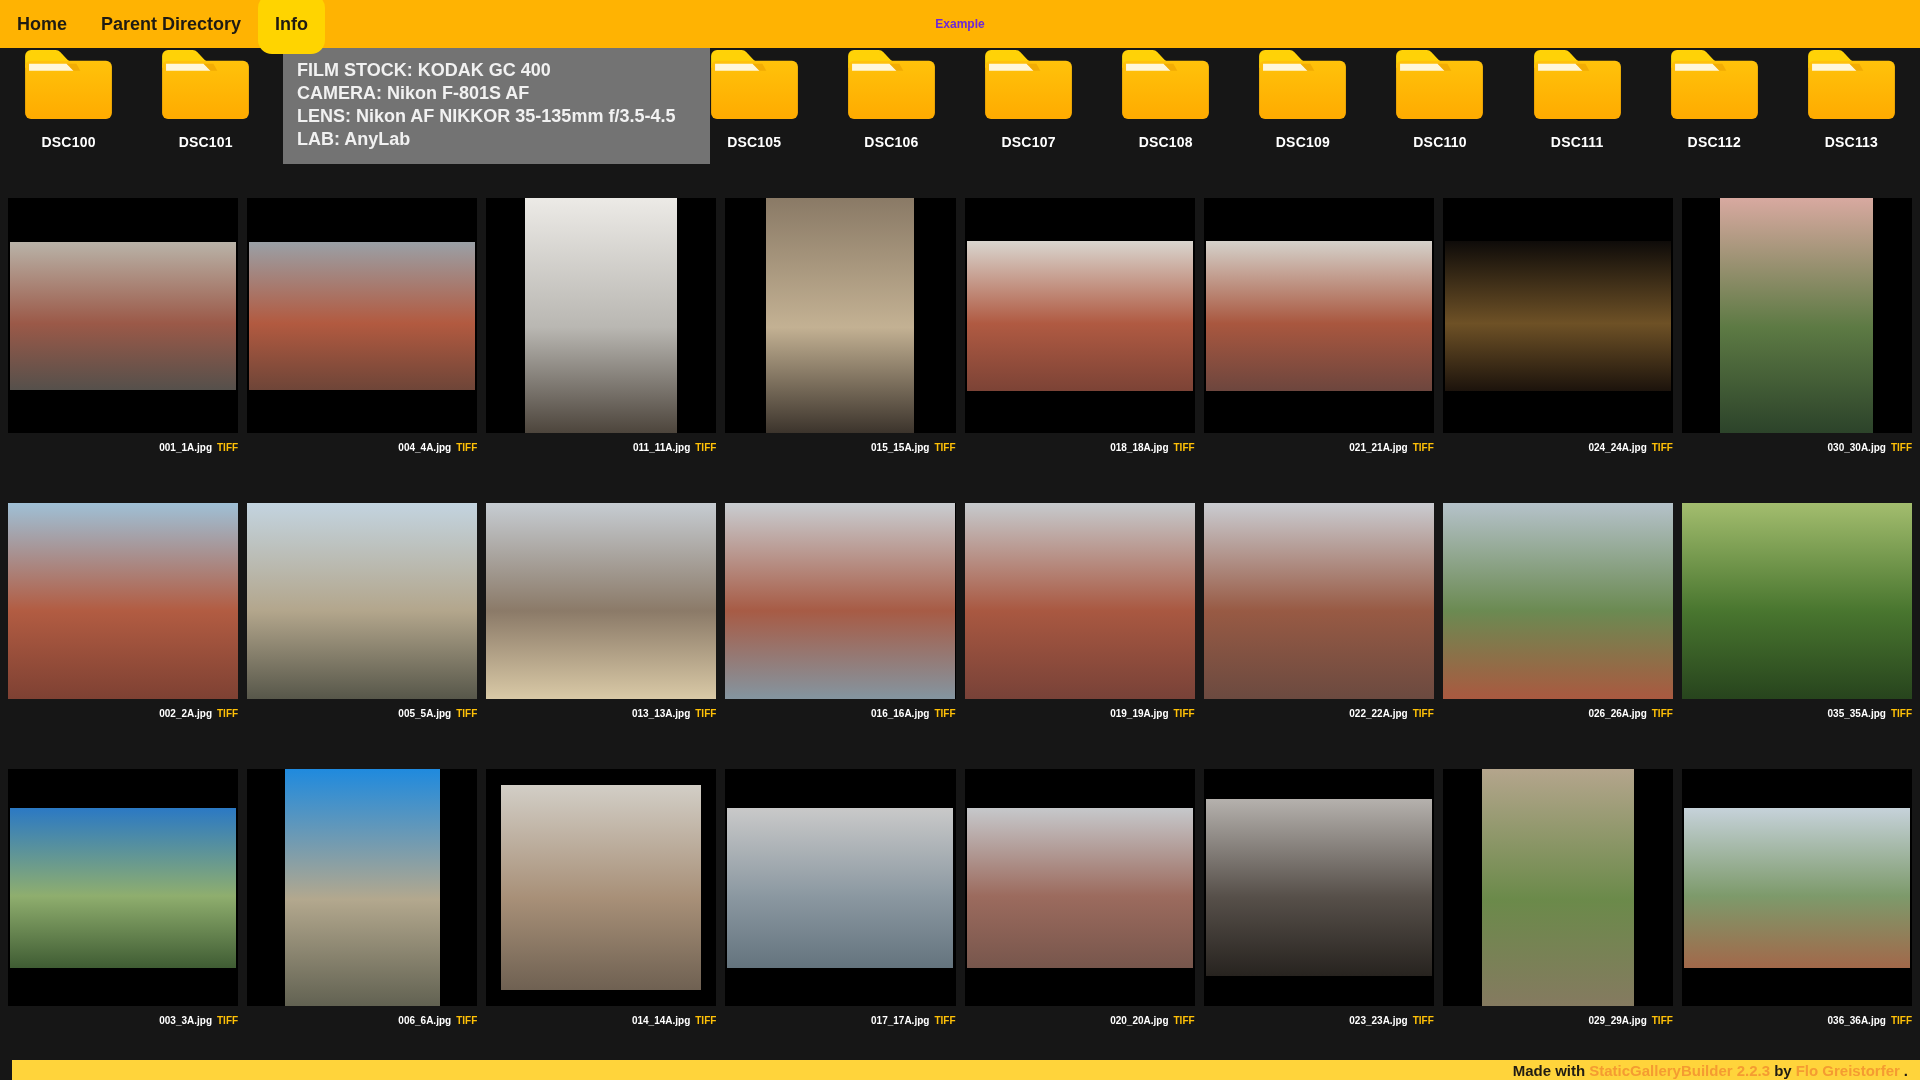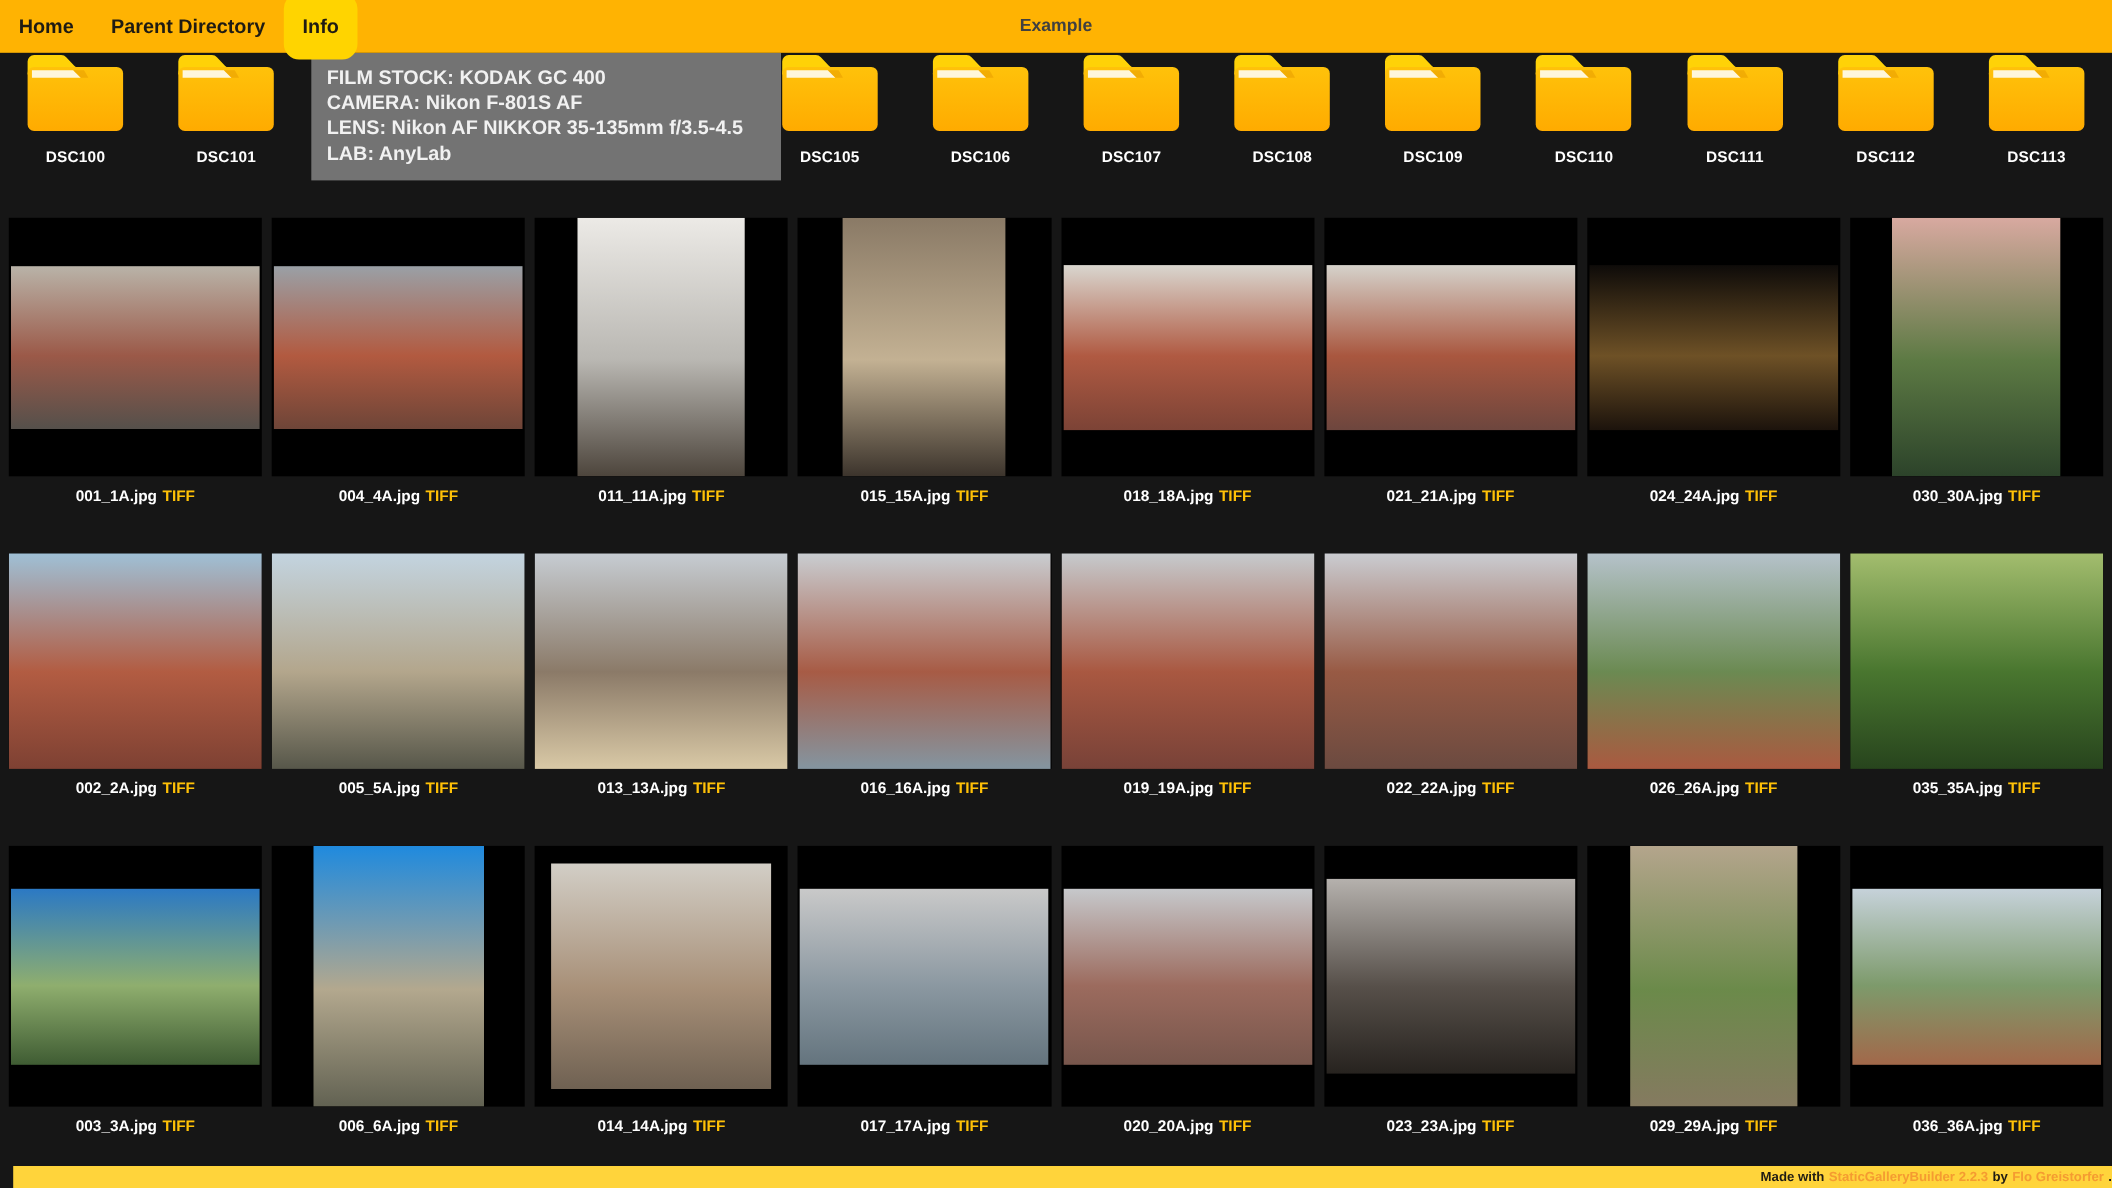--- a/index.html
+++ b/index.html
@@ -24,7 +24,7 @@
   .nav-item.active { background:#FFD400;border-radius:14px; }
   .nav-title {
     position:absolute; left:50%; transform:translateX(-50%);
-    font-size:16px; font-weight:bold; color:#404040;
+    font-size:12px; font-weight:bold; color:#6d28d9;
   }
   
   .info-panel {

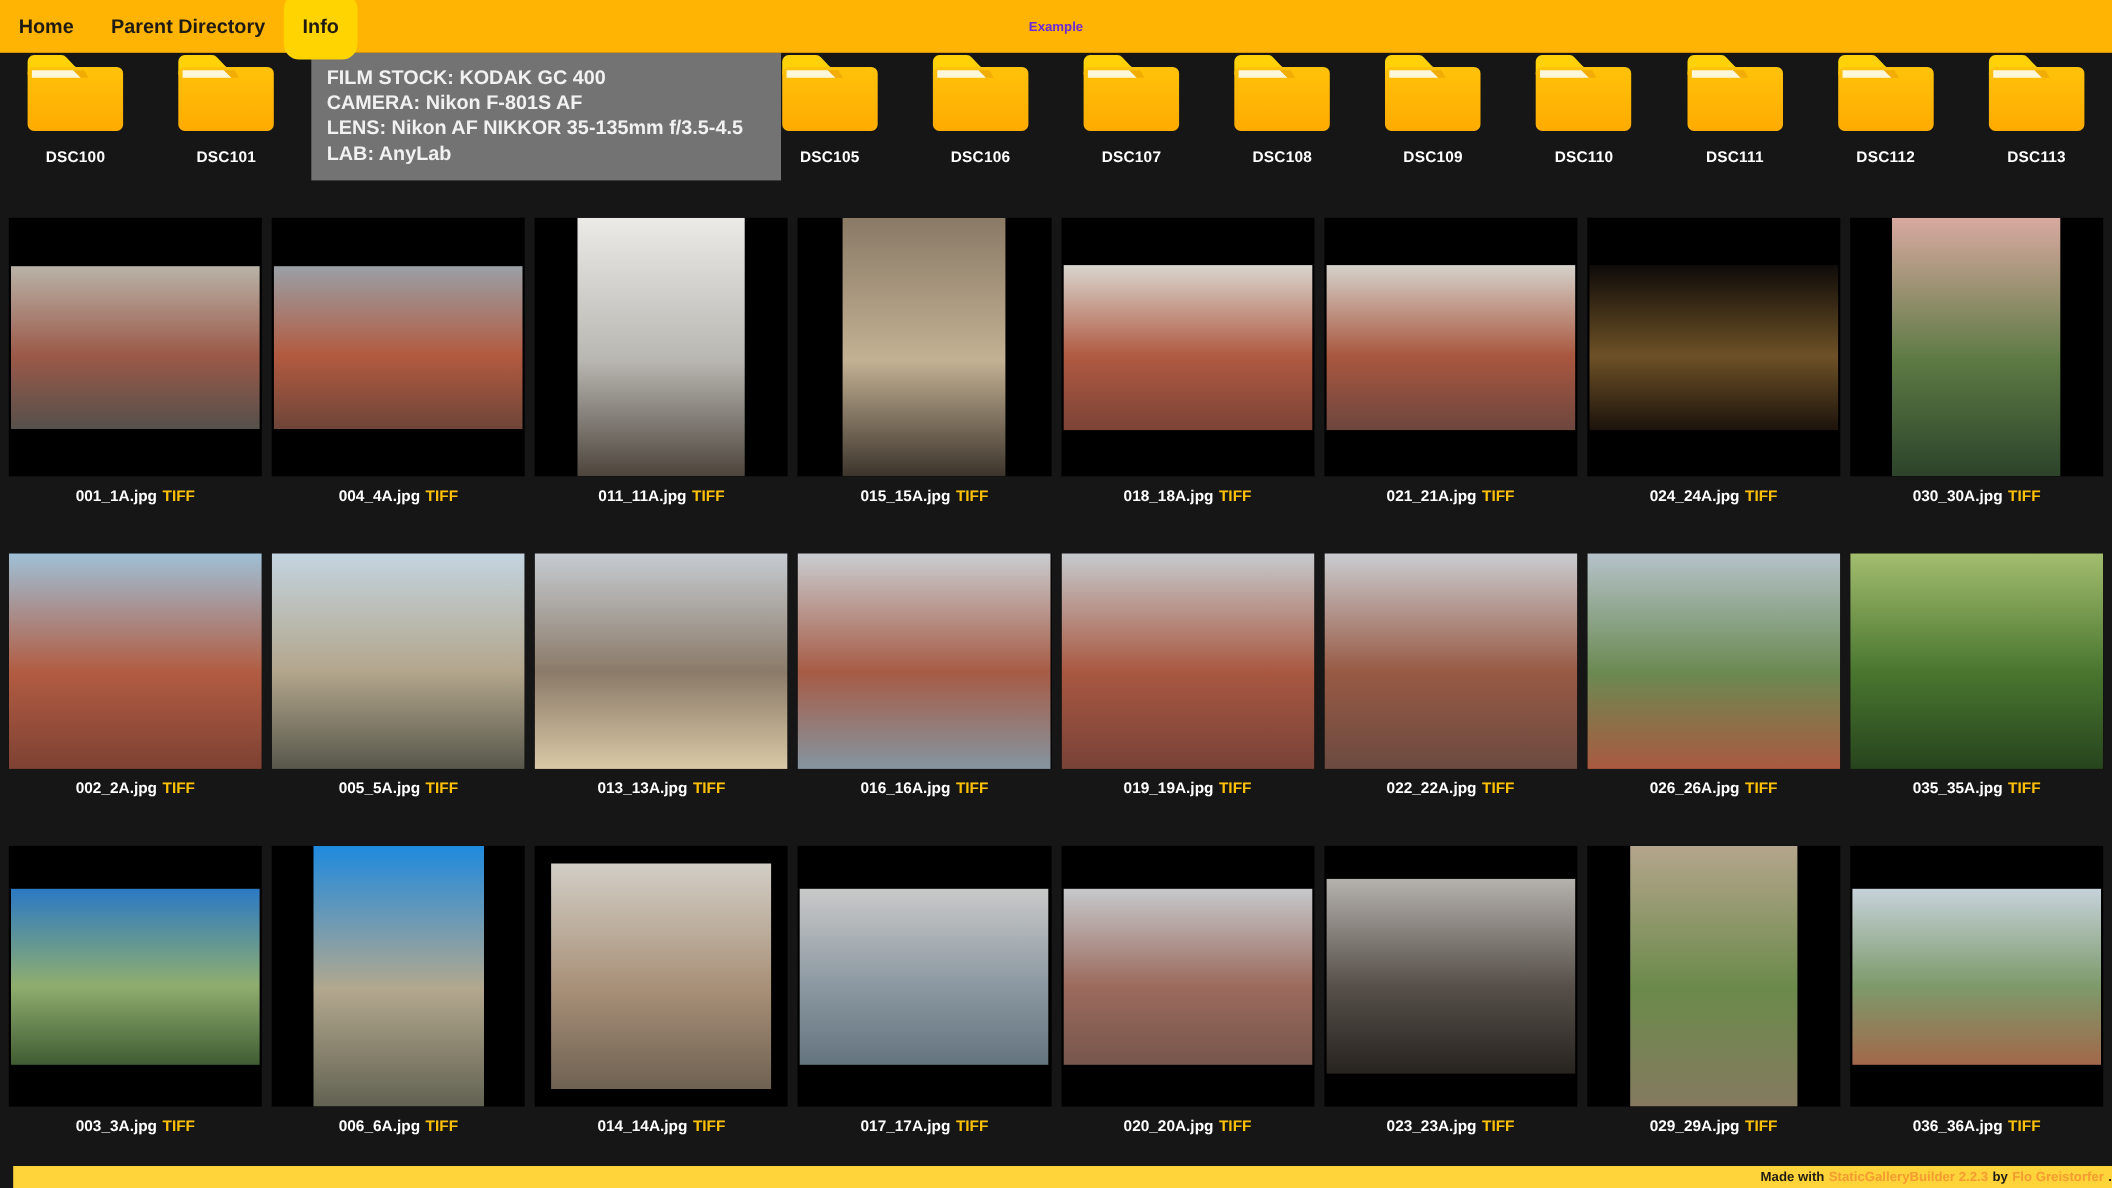--- a/index.html
+++ b/index.html
@@ -62,7 +62,7 @@
   }
   .photo { flex:none; }
   .caption {
-    margin-top:9px; text-align:center; font-size:14px; font-weight:bold;
+    margin-top:9px; text-align:right; font-size:10px; font-weight:bold;
     color:#FFFFFF; height:17px; white-space:nowrap;
   }
   .tiff { color:#FFC107; margin-left:5px; text-decoration:none; cursor:pointer; }

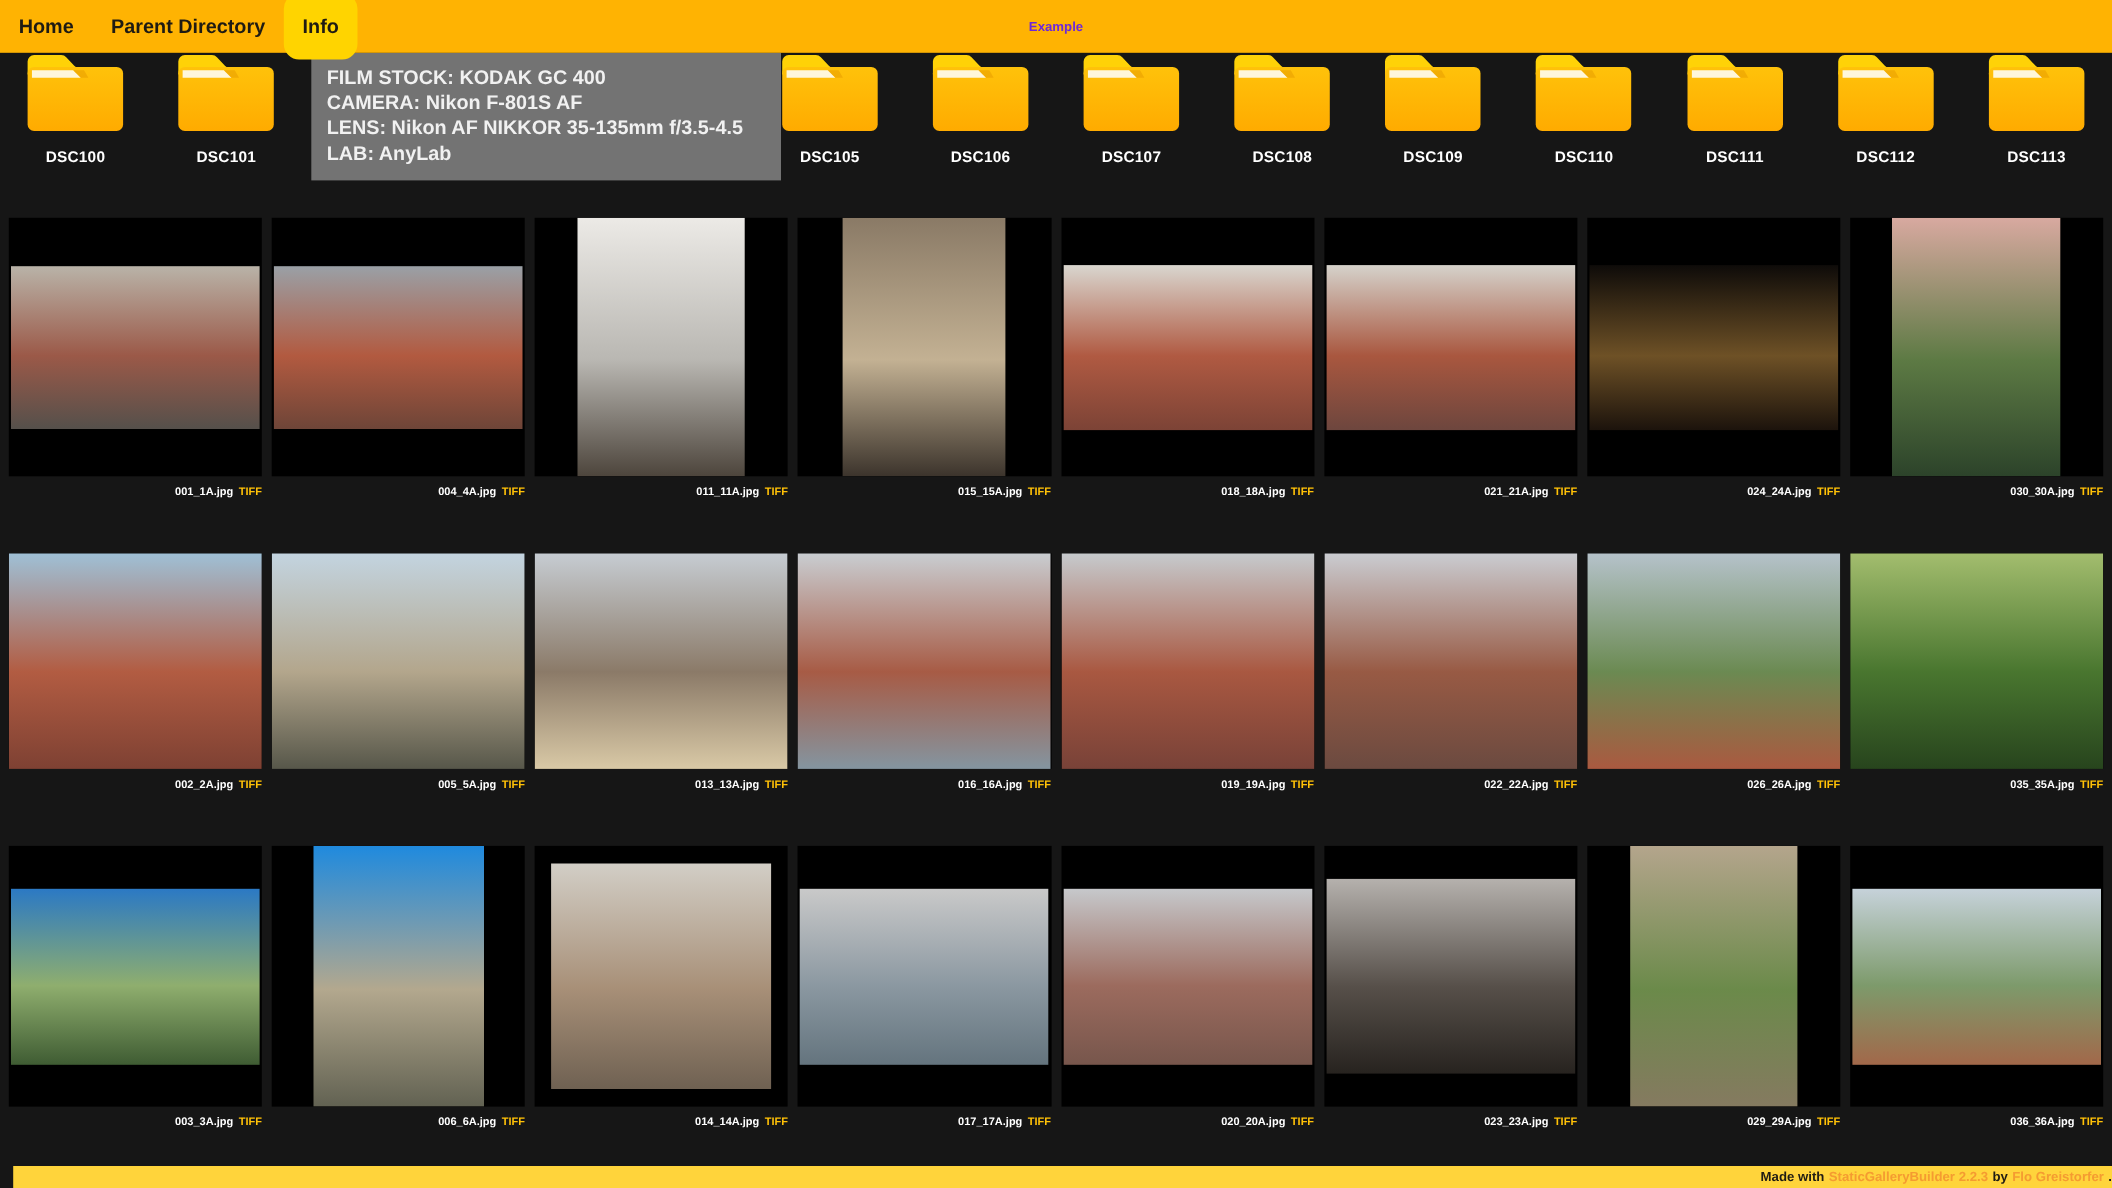--- a/index.html
+++ b/index.html
@@ -70,8 +70,8 @@
   .footer {
     position:absolute; left:12px; right:0; bottom:0; height:20px;
     background:#FFD43B; display:flex; align-items:center;
-    justify-content:flex-end; padding-right:0;
-    font-size:12px; font-weight:bold; color:#201C14; gap:4px; z-index:30;
+    justify-content:flex-end; padding-right:12px;
+    font-size:15px; font-weight:bold; color:#201C14; gap:4px; z-index:30;
   }
   .footer a { color:#F59B31; text-decoration:none; cursor:pointer; }
 </style>

